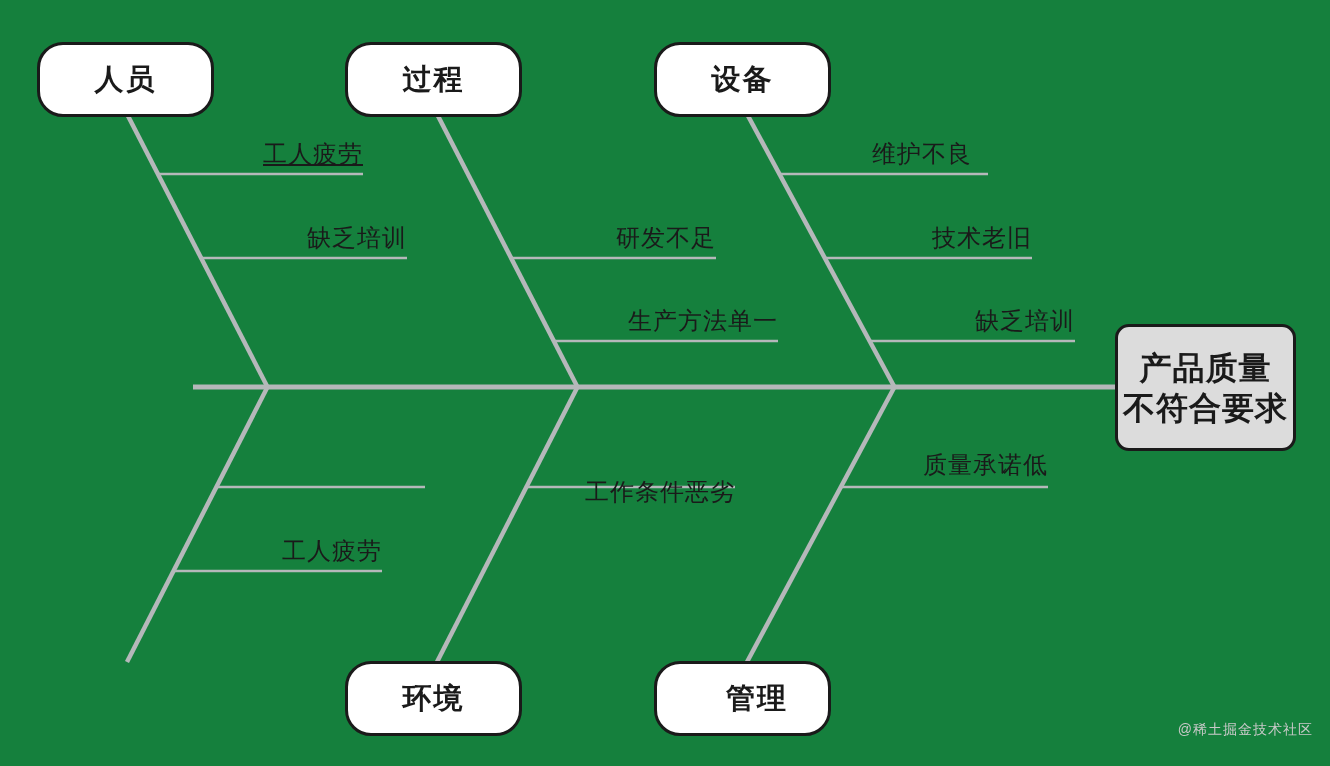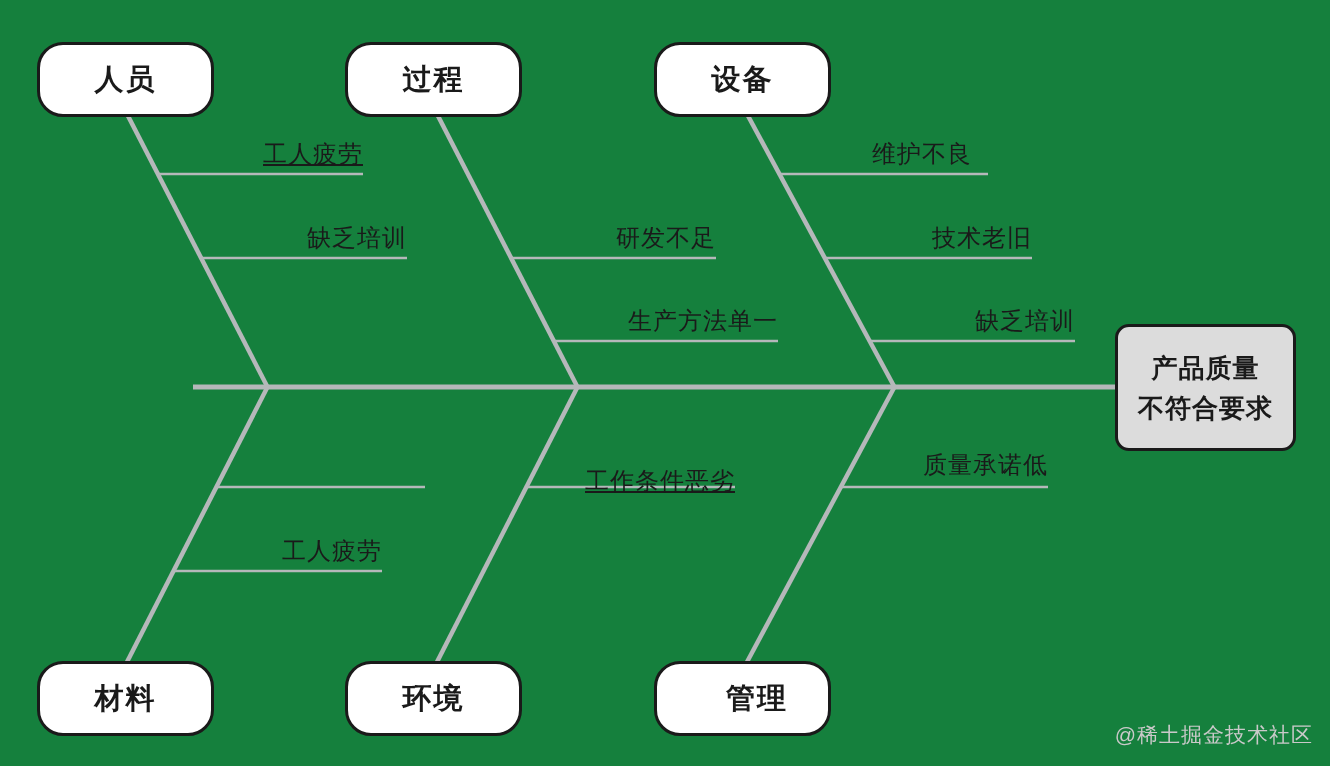--- a/index.html
+++ b/index.html
@@ -63,7 +63,7 @@
     flex-direction: column;
     align-items: center;
     justify-content: center;
-    font-size: 26px;
+    font-size: 32px;
     font-weight: bold;
     color: #1a1a1a;
     line-height: 40px;

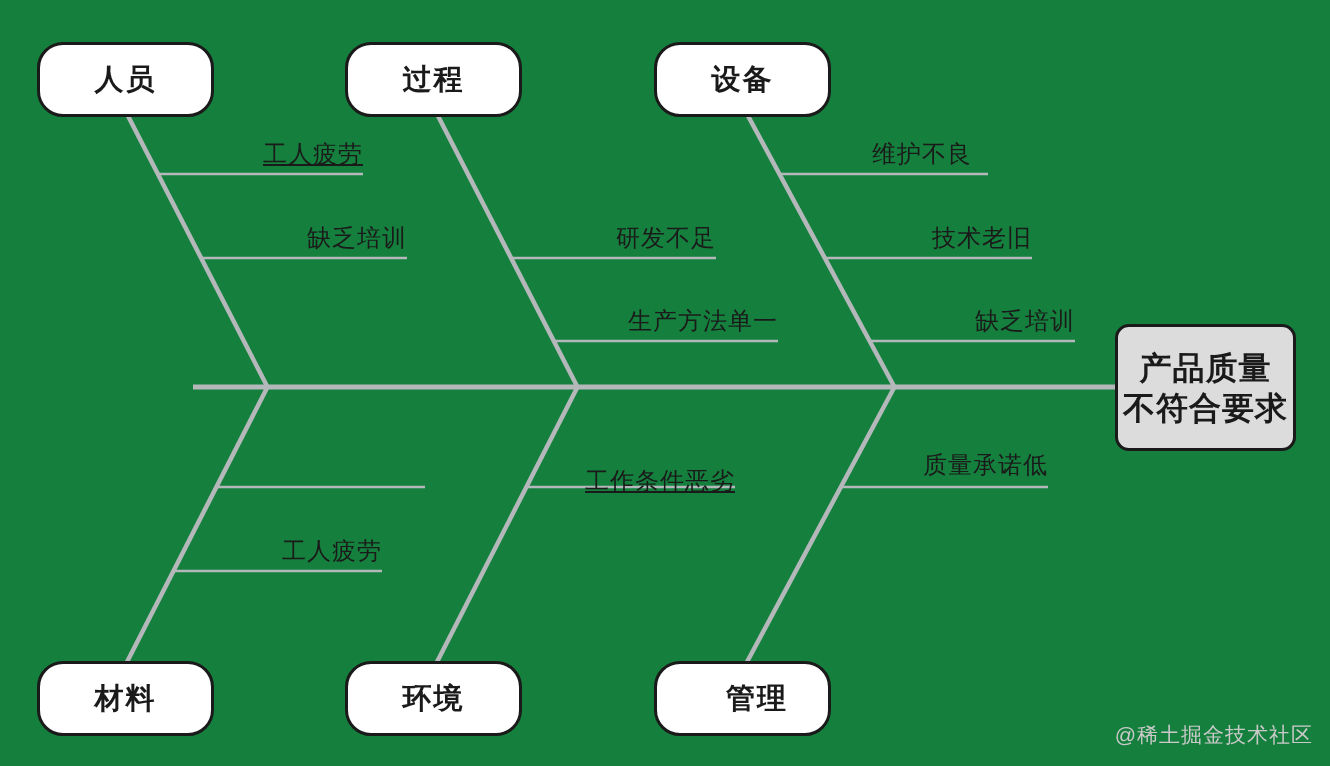--- a/index.html
+++ b/index.html
@@ -123,7 +123,7 @@
   <div class="cause-label" style="top:305px; right:255px;">缺乏培训</div>
 
   <div class="cause-label" style="top:535px; right:948px;">工人疲劳</div>
-  <div class="cause-label" style="top:465px; right:595px;text-decoration:underline;">工作条件恶劣</div>
+  <div class="cause-label" style="top:476px; right:595px;">工作条件恶劣</div>
   <div class="cause-label" style="top:449px; right:282px;">质量承诺低</div>
 
   <div class="effect-box">

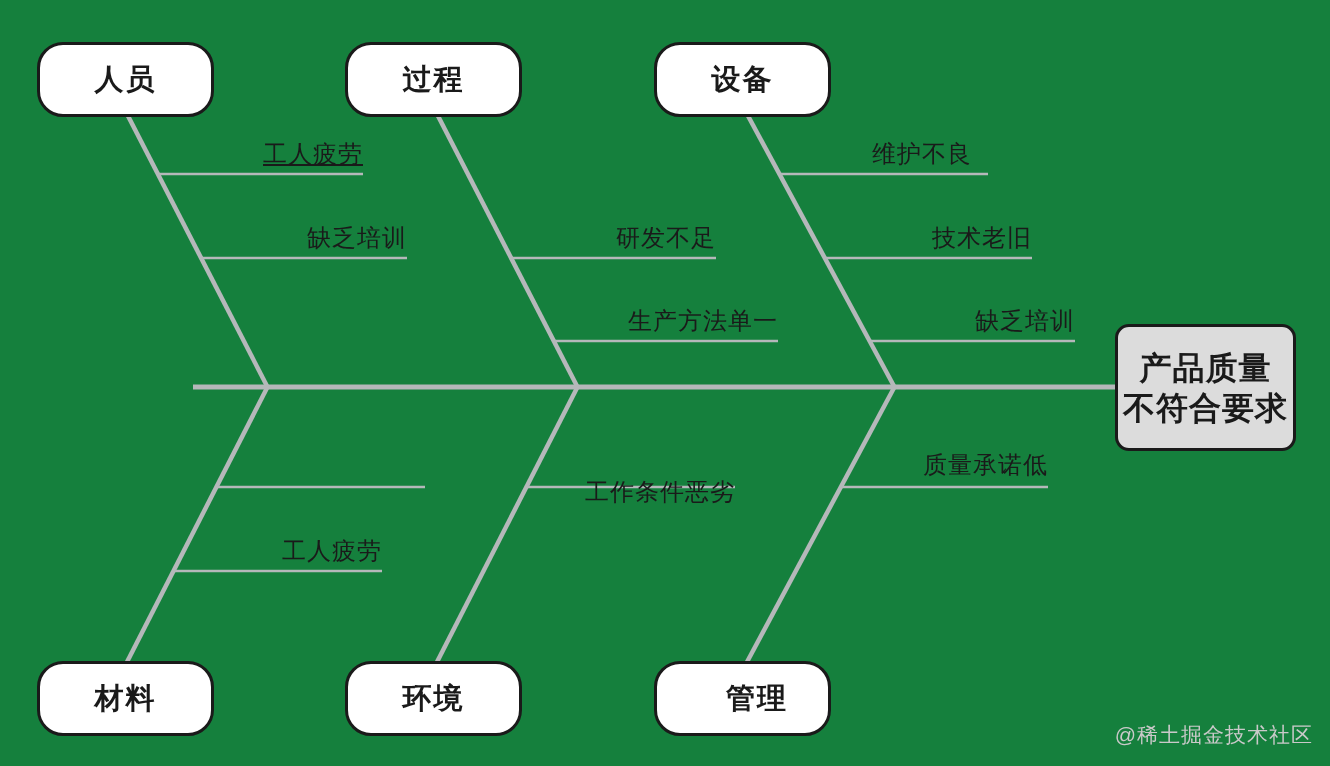--- a/index.html
+++ b/index.html
@@ -110,7 +110,6 @@
   <div class="cat-box box-people">人员</div>
   <div class="cat-box box-process">过程</div>
   <div class="cat-box box-equipment">设备</div>
-  <div class="cat-box box-material">材料</div>
   <div class="cat-box box-environment">环境</div>
   <div class="cat-box box-management">管理</div>
 

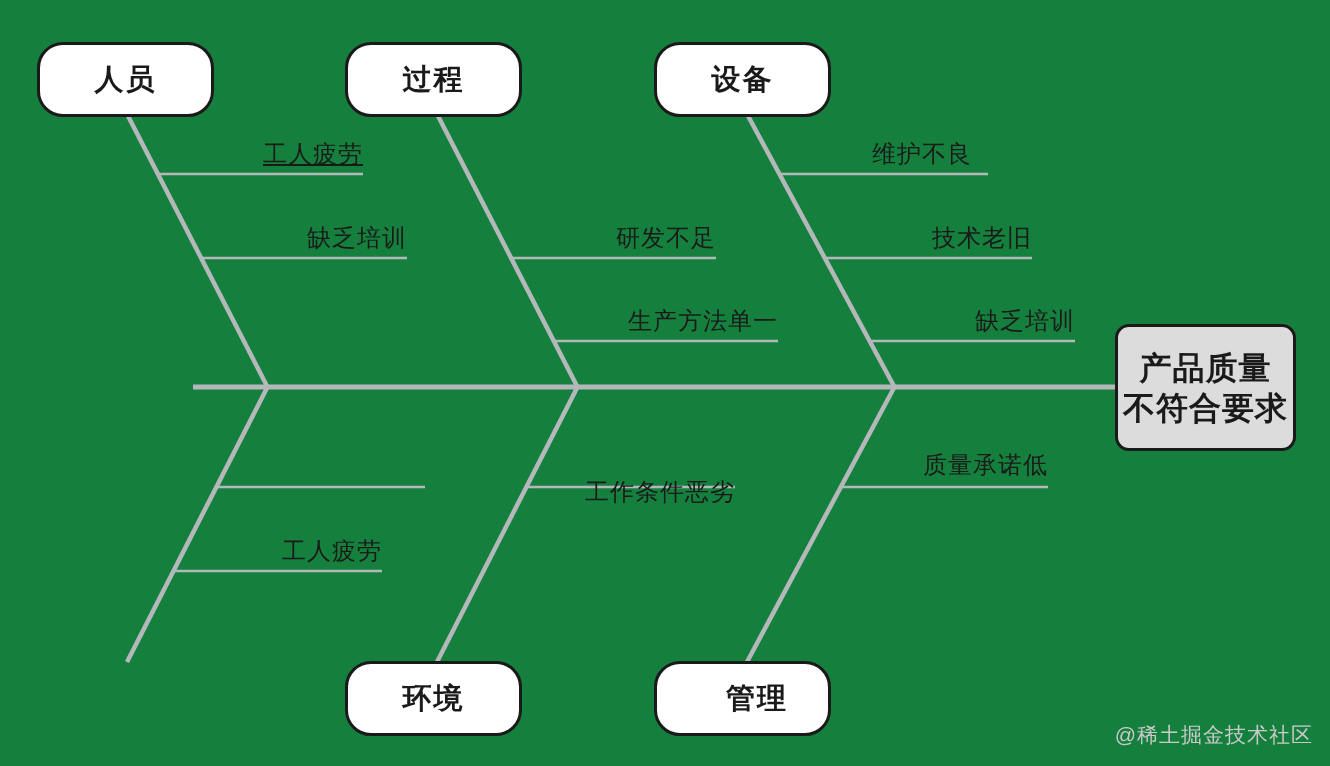--- a/index.html
+++ b/index.html
@@ -73,7 +73,7 @@
     position: absolute;
     right: 17px;
     top: 721px;
-    font-size: 21px;
+    font-size: 14px;
     color: #c9c9c9;
     letter-spacing: 1px;
   }

